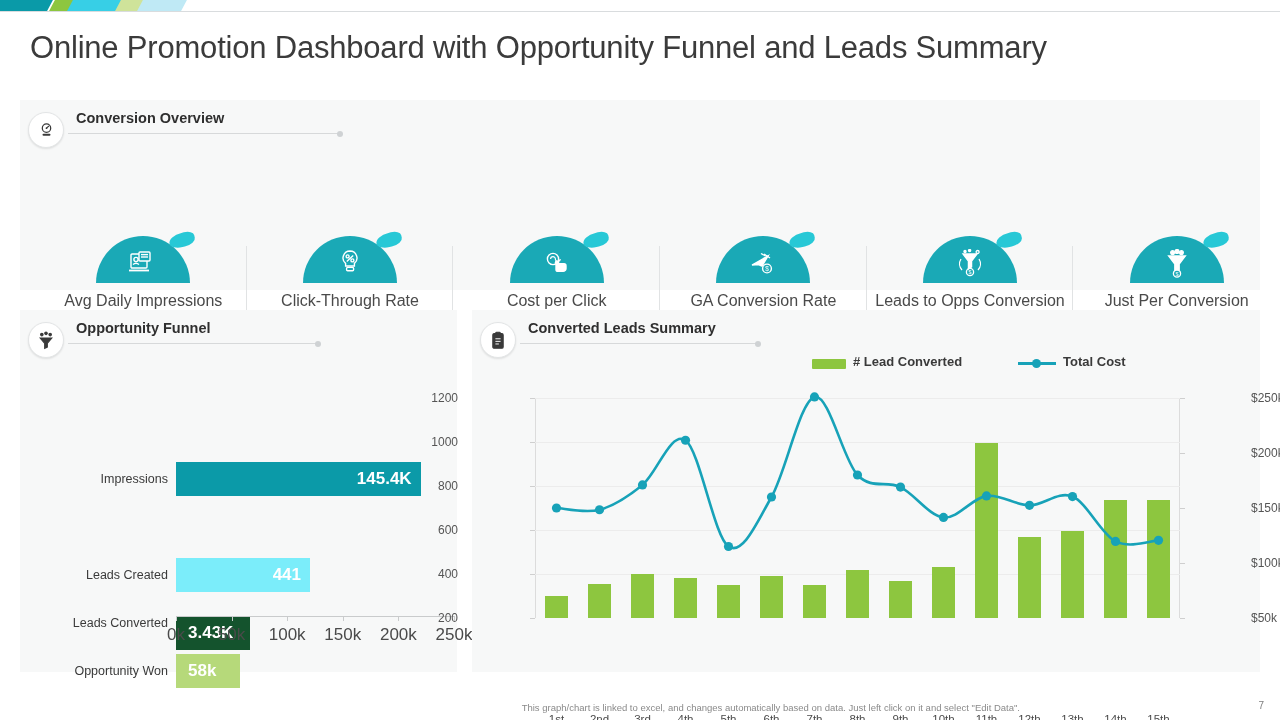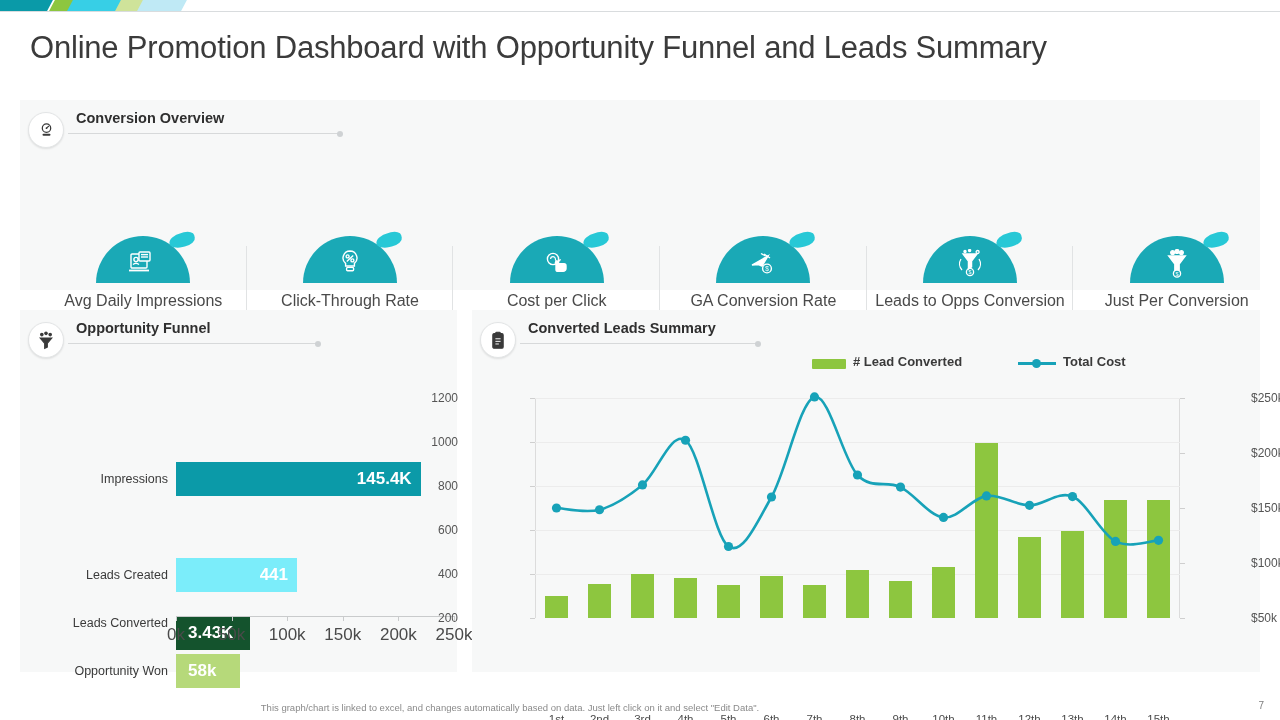--- a/index.html
+++ b/index.html
@@ -317,7 +317,7 @@
 
       <div class="frow" style="left:132px; top:178px;">
         <div class="flabel">Leads Created</div>
-        <div class="fbar" id="fb2" style="width: 121px; background: rgb(123, 237, 250); padding-left: 16px;">
+        <div class="fbar" id="fb2" style="width: 134px; background: rgb(123, 237, 250); padding-left: 16px;">
           <span>441</span>
         </div>
       </div>

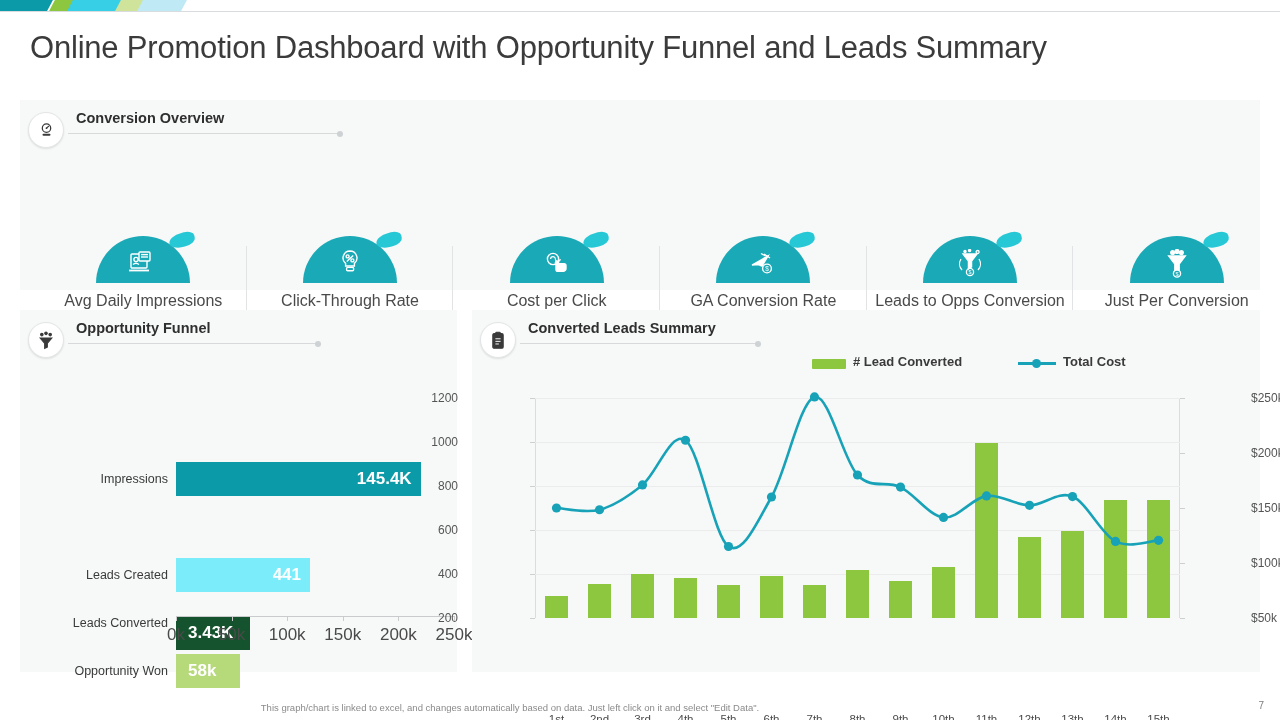--- a/index.html
+++ b/index.html
@@ -117,7 +117,7 @@
 
   
   .footnote {
-    position: absolute; left: 0; top: 702px; width: 1020px; text-align: center;
+    position: absolute; left: 0; top: 702px; width: 1020px; text-align: right;
     font-size: 9.5px; color: #8a8a8a;
   }
   .pageno { position: absolute; right: 16px; top: 700px; font-size: 10px; color: #7d7d7d; }

